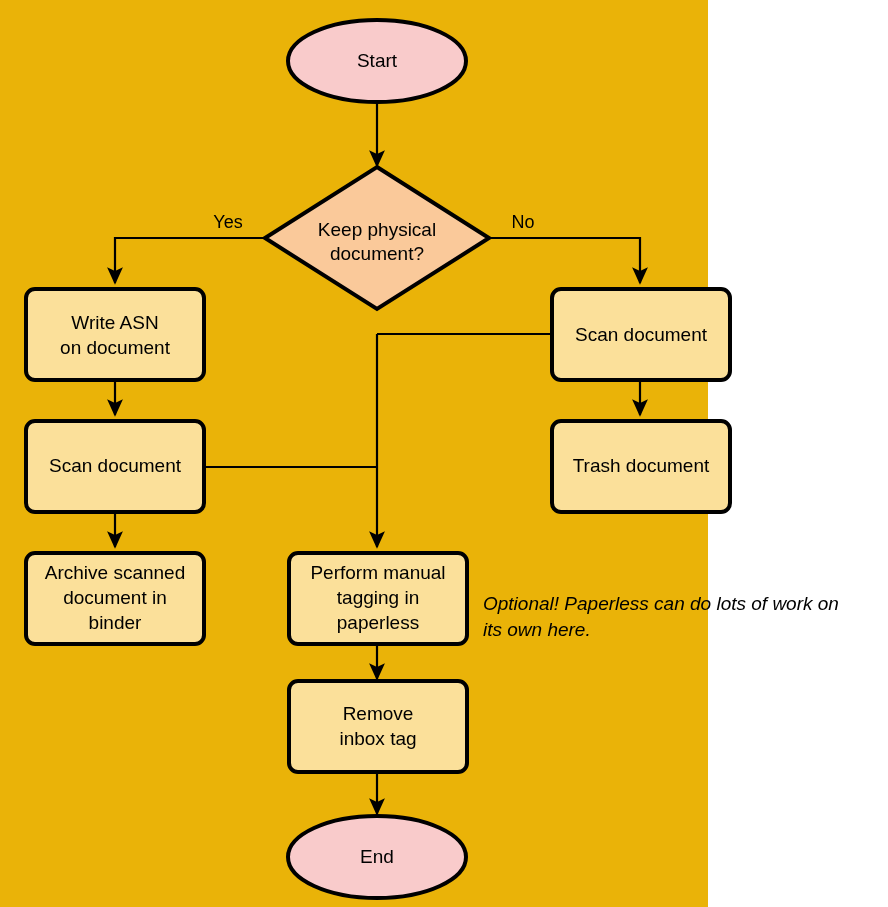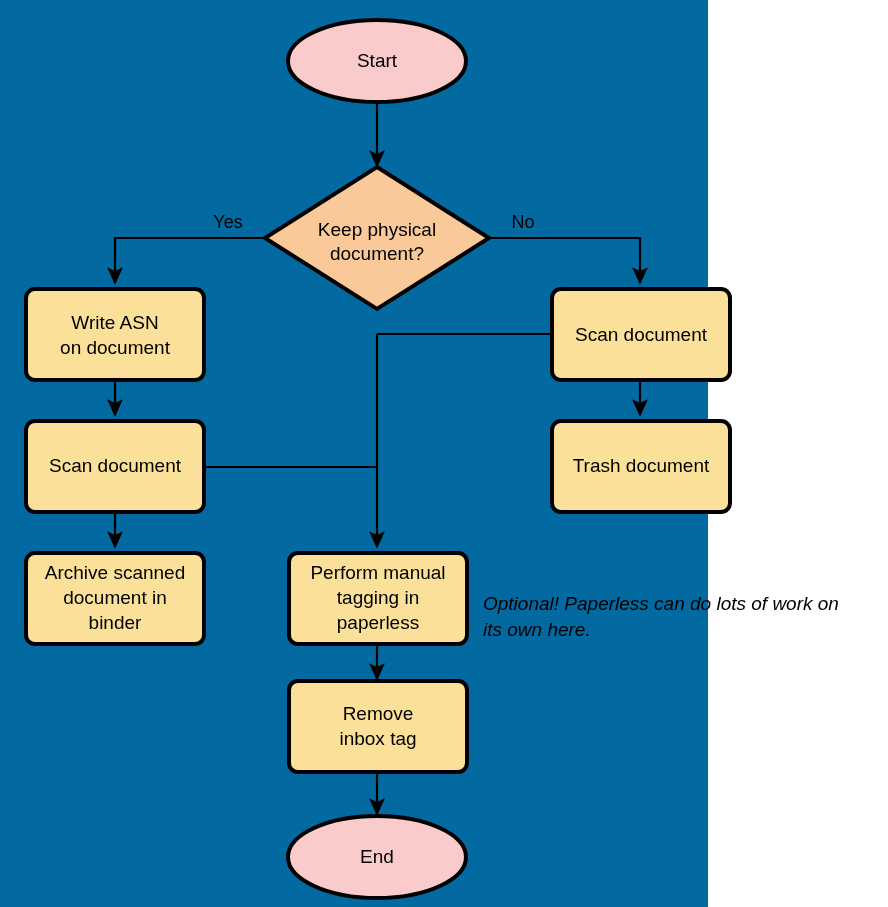--- a/index.html
+++ b/index.html
@@ -18,7 +18,7 @@
     position: relative;
     width: 708px;
     height: 907px;
-    background: #0369a1;
+    background: #eab308;
   }
   #flow-svg {
     position: absolute;

